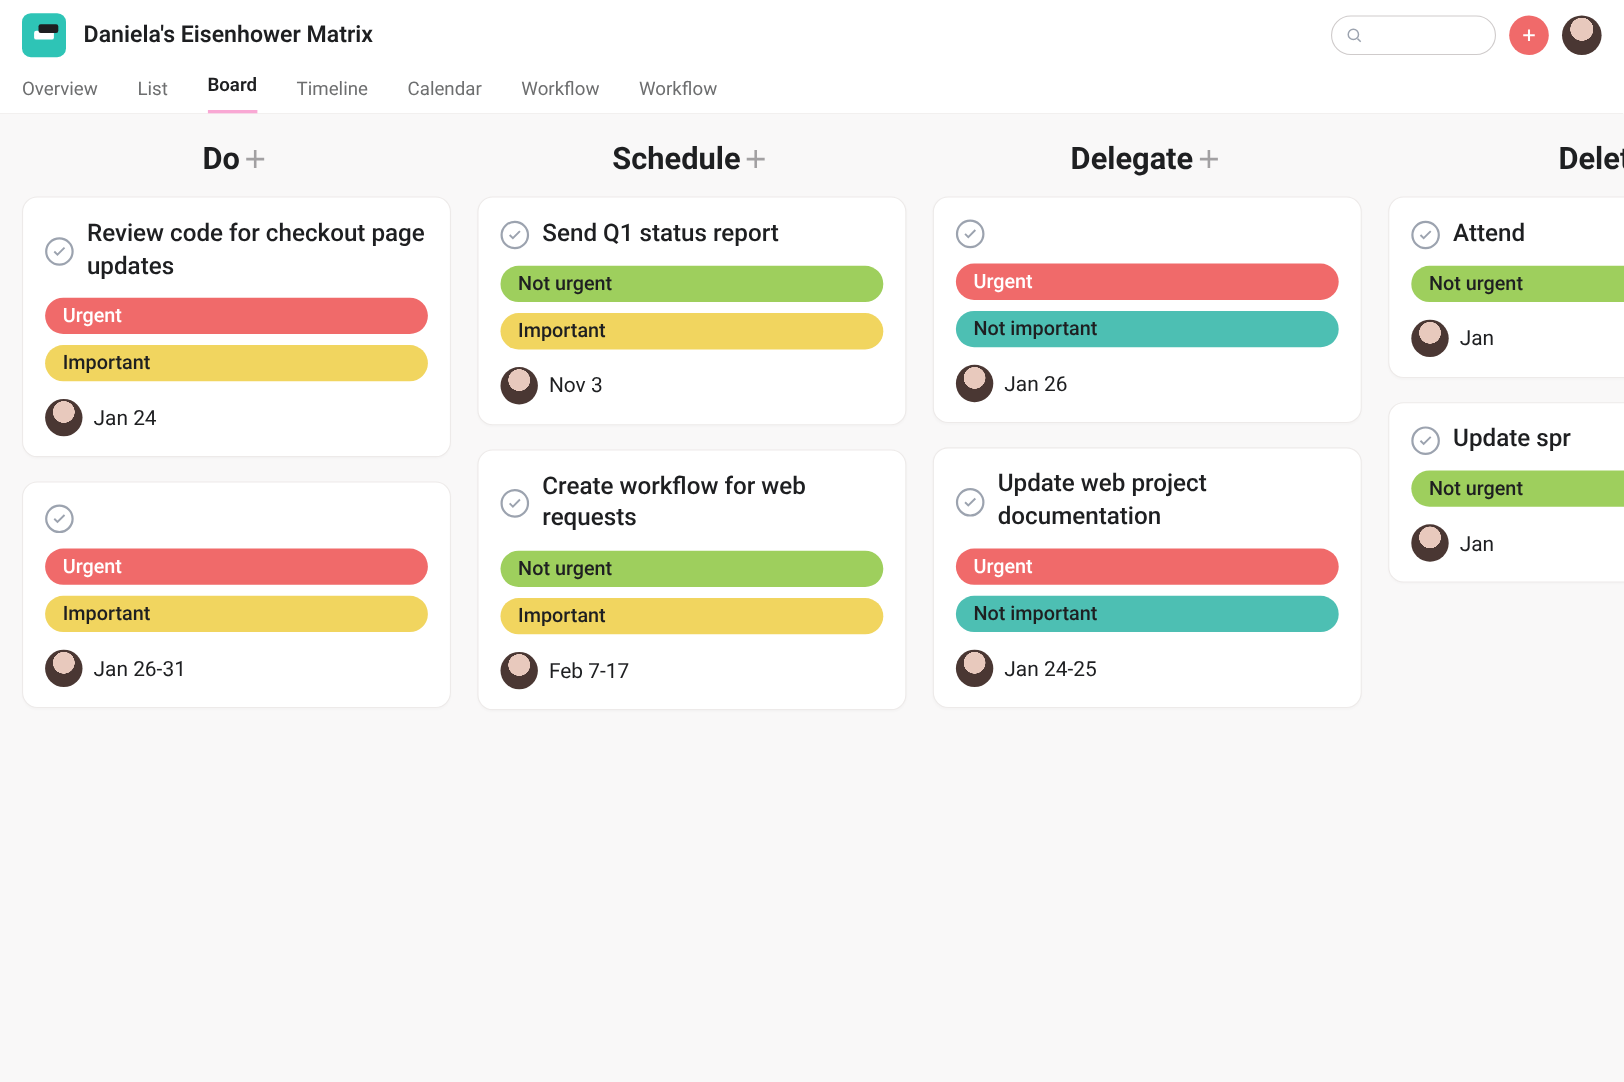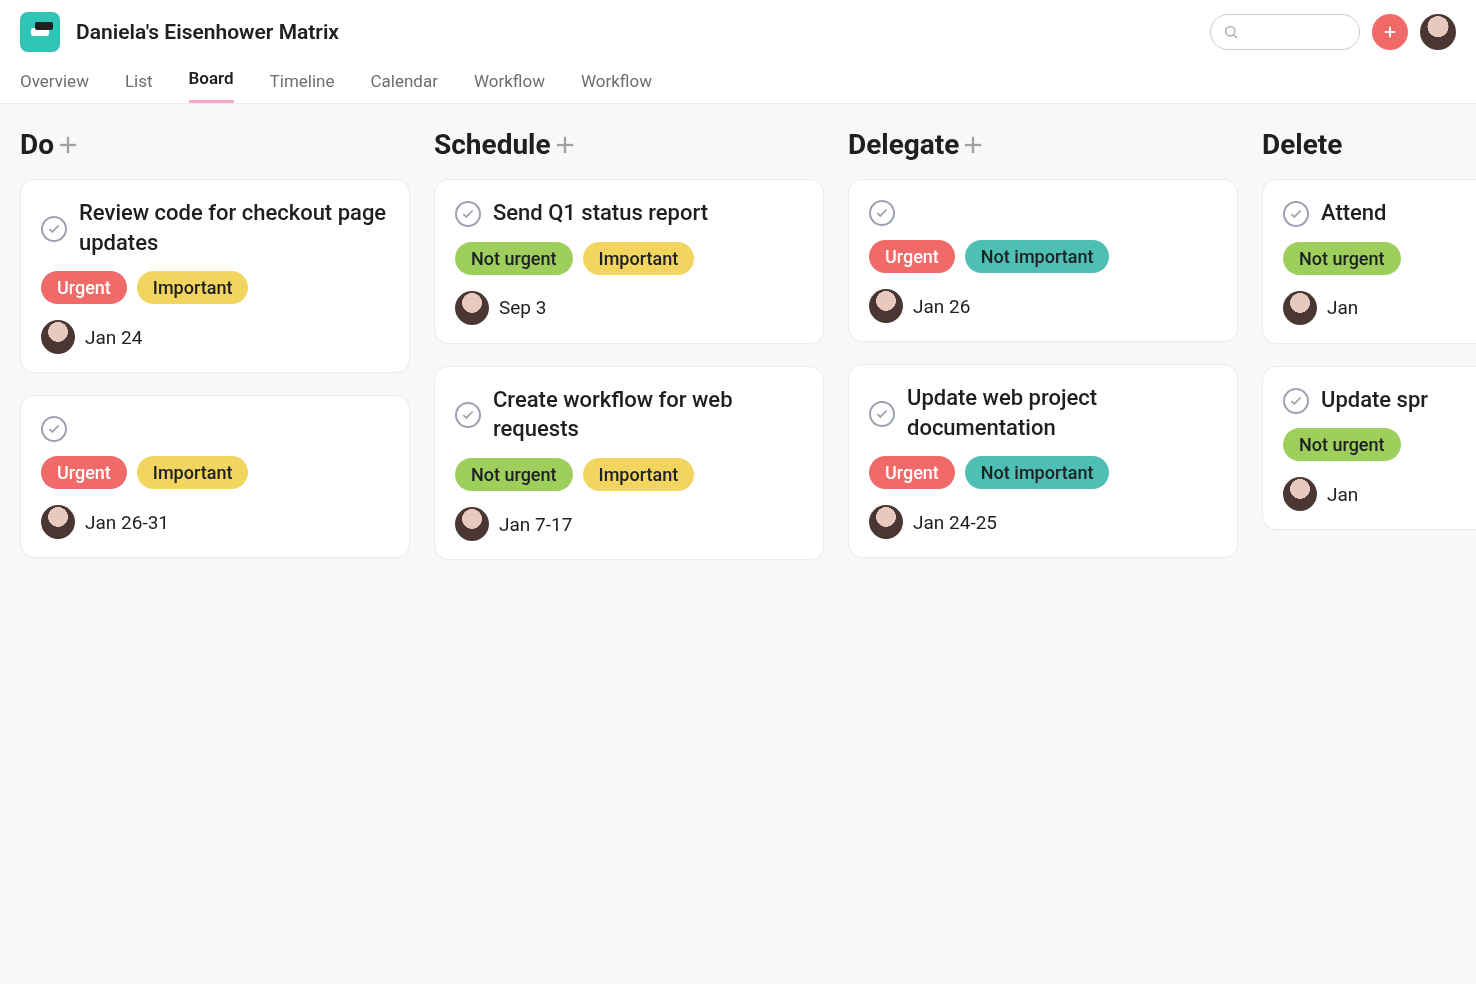--- a/index.html
+++ b/index.html
@@ -117,7 +117,7 @@
     .col-header {
       display: flex;
       align-items: center;
-      justify-content: flex-start;
+      justify-content: center;
       margin-bottom: 18px;
     }
     .col-title {

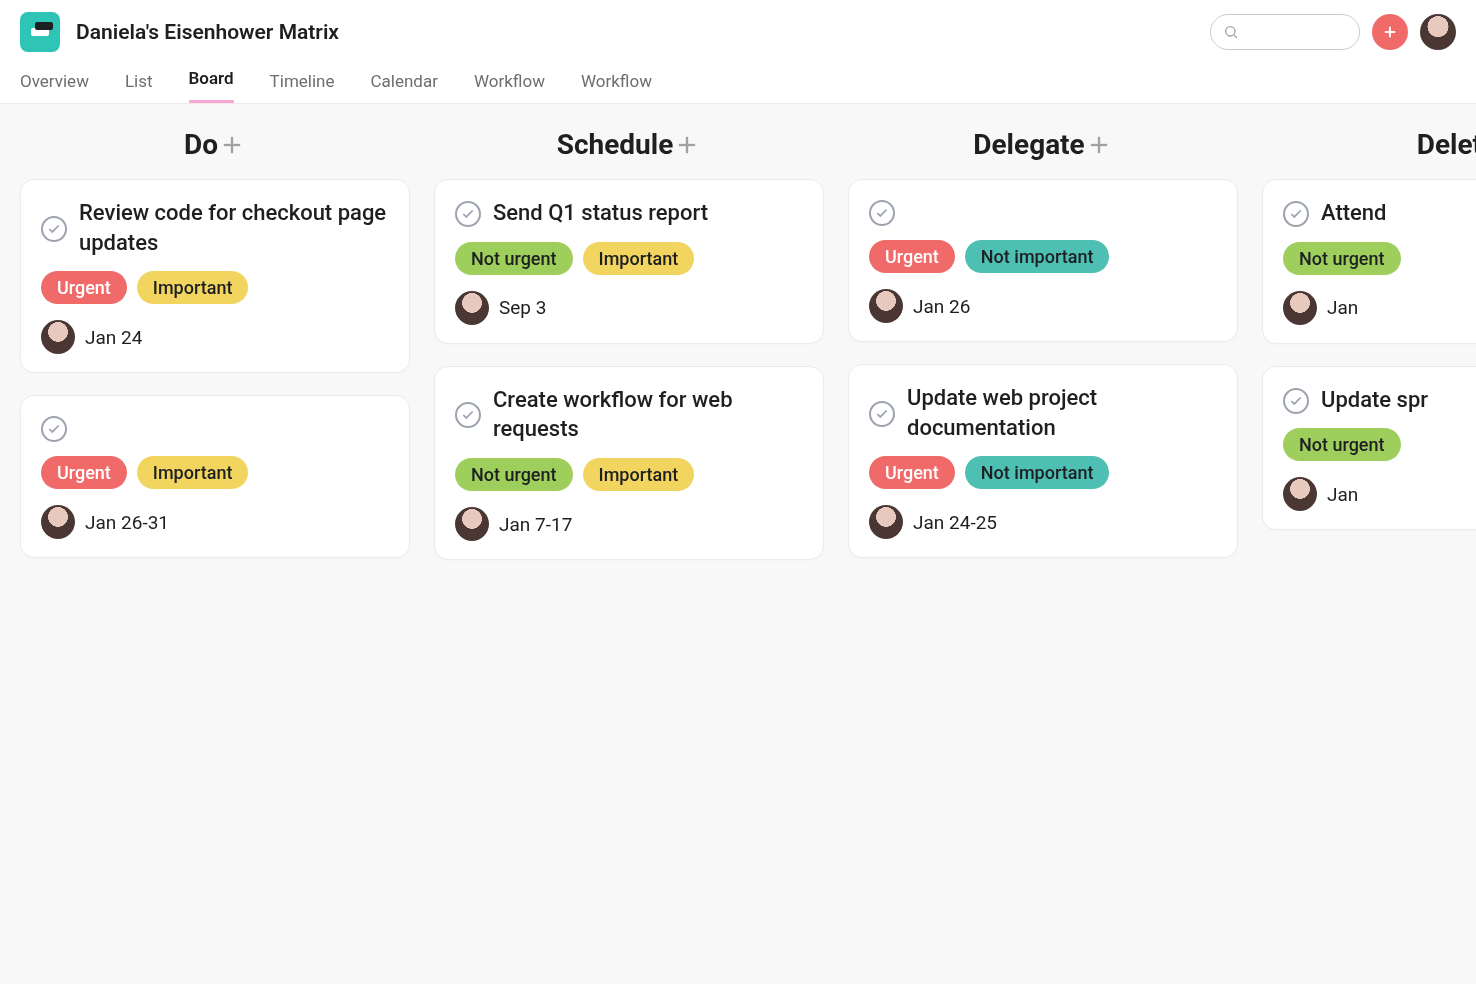--- a/index.html
+++ b/index.html
@@ -166,6 +166,7 @@
       gap: 10px;
       margin-bottom: 16px;
       margin-left: 0;
+      flex-direction: column;
     }
     .tag {
       padding: 6px 16px;

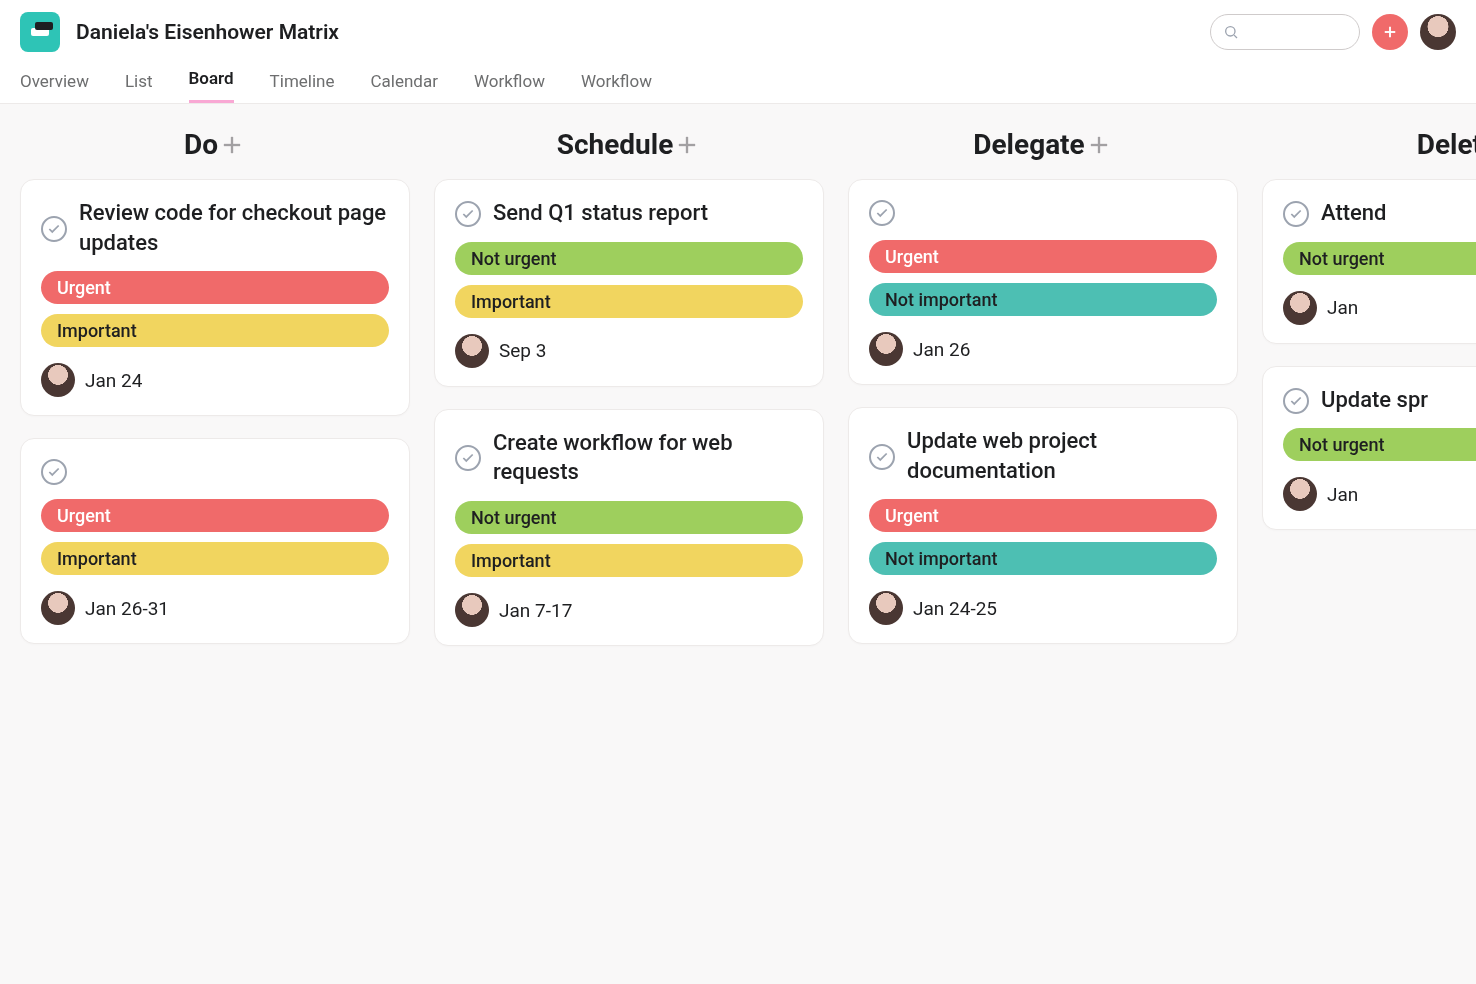--- a/index.html
+++ b/index.html
@@ -302,7 +302,7 @@
         </div>
         <div class="card-meta">
           <div class="avatar"></div>
-          <div class="date">Sep 3</div>
+          <div class="date">Nov 3</div>
         </div>
       </div>
       <div class="card">

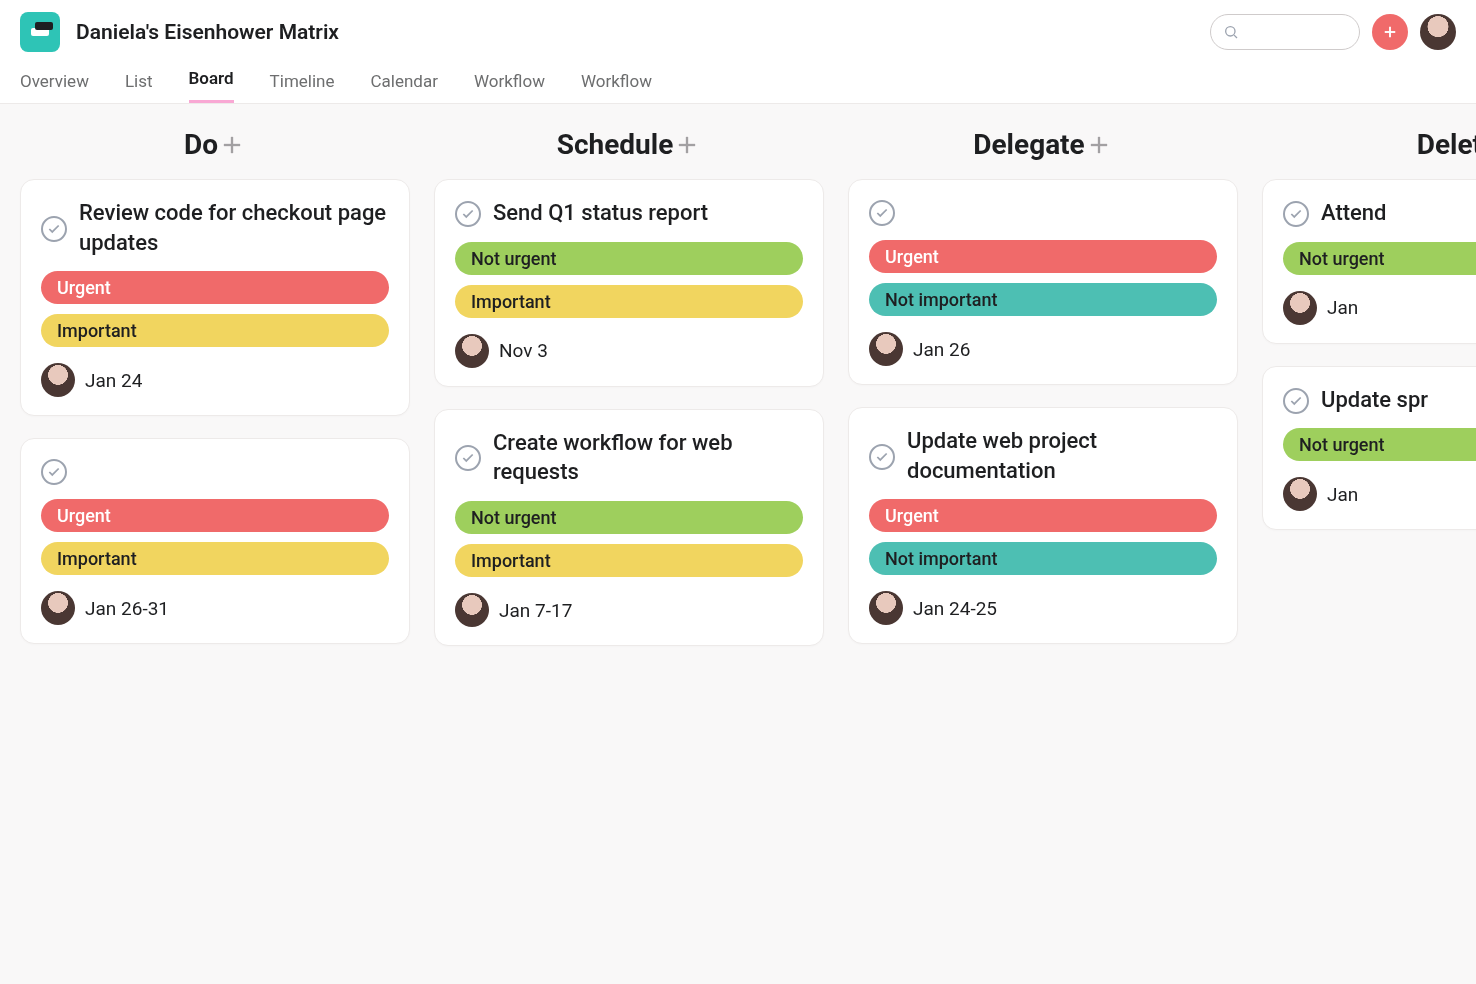--- a/index.html
+++ b/index.html
@@ -320,7 +320,7 @@
         </div>
         <div class="card-meta">
           <div class="avatar"></div>
-          <div class="date">Jan 7-17</div>
+          <div class="date">Feb 7-17</div>
         </div>
       </div>
     </div>

